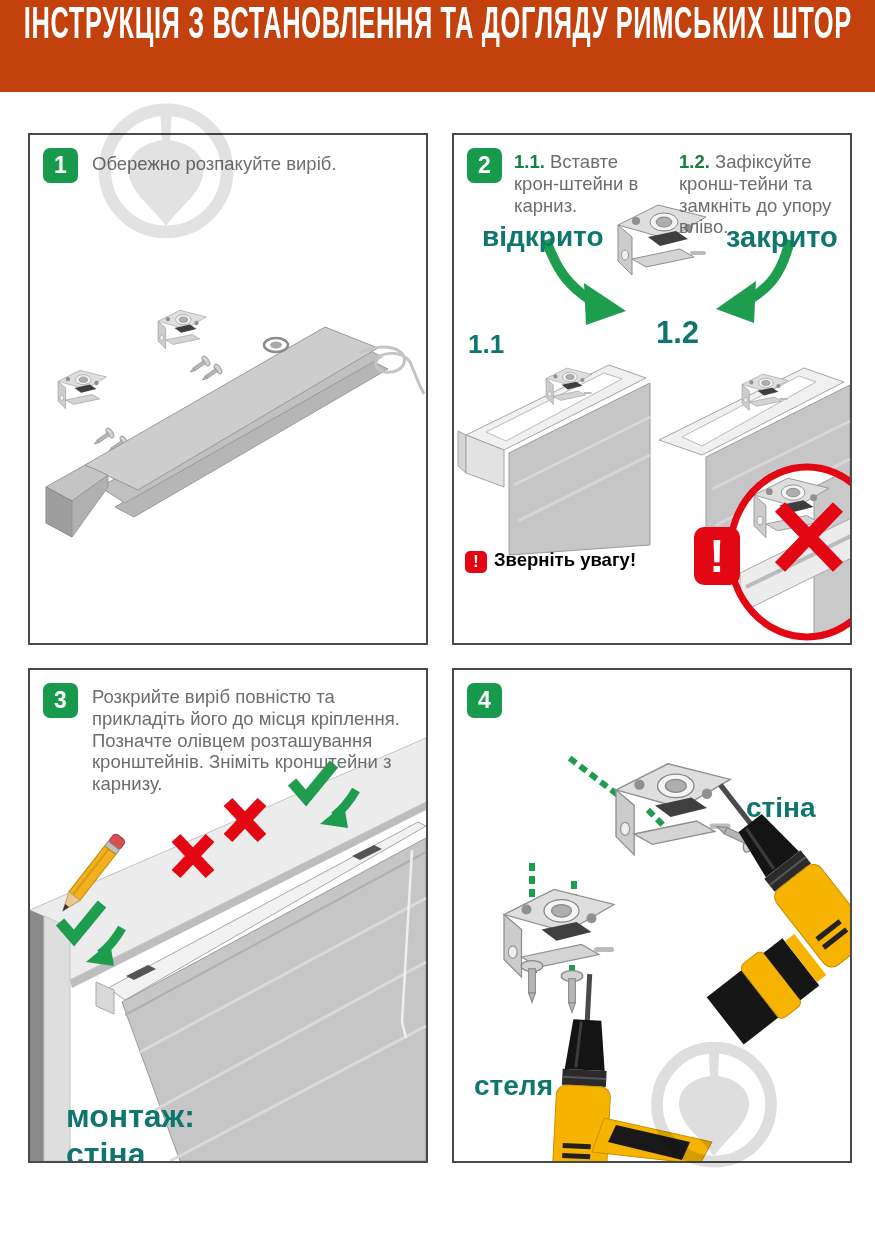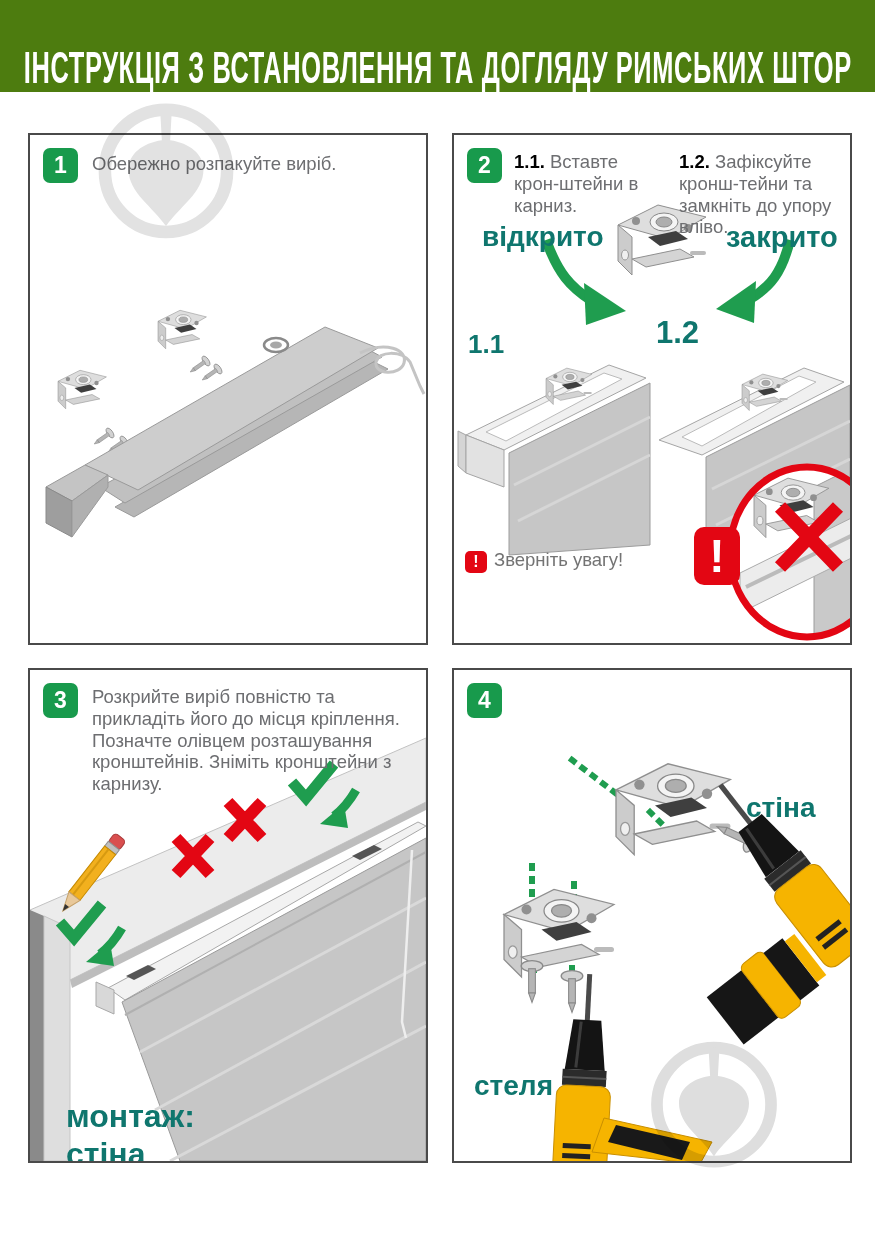--- a/index.html
+++ b/index.html
@@ -5,8 +5,8 @@
   html,body{margin:0;padding:0;background:#fff;}
   .page{position:relative;width:875px;height:1241px;background:#ffffff;overflow:hidden;
         font-family:"Liberation Sans",sans-serif;}
-  .header{position:absolute;left:0;top:0;width:875px;height:92px;background:#4d7c0f;
-          display:flex;align-items:flex-end;justify-content:center;}
+  .header{position:absolute;left:0;top:0;width:875px;height:92px;background:#c2410c;
+          display:flex;align-items:flex-start;justify-content:center;}
   .header .t{color:#ffffff;font-weight:bold;font-size:41px;letter-spacing:1px;
              transform:scale(0.62,1.1);white-space:nowrap;}
   .panel{position:absolute;width:400px;background:#fff;border:2px solid #4a4a4a;

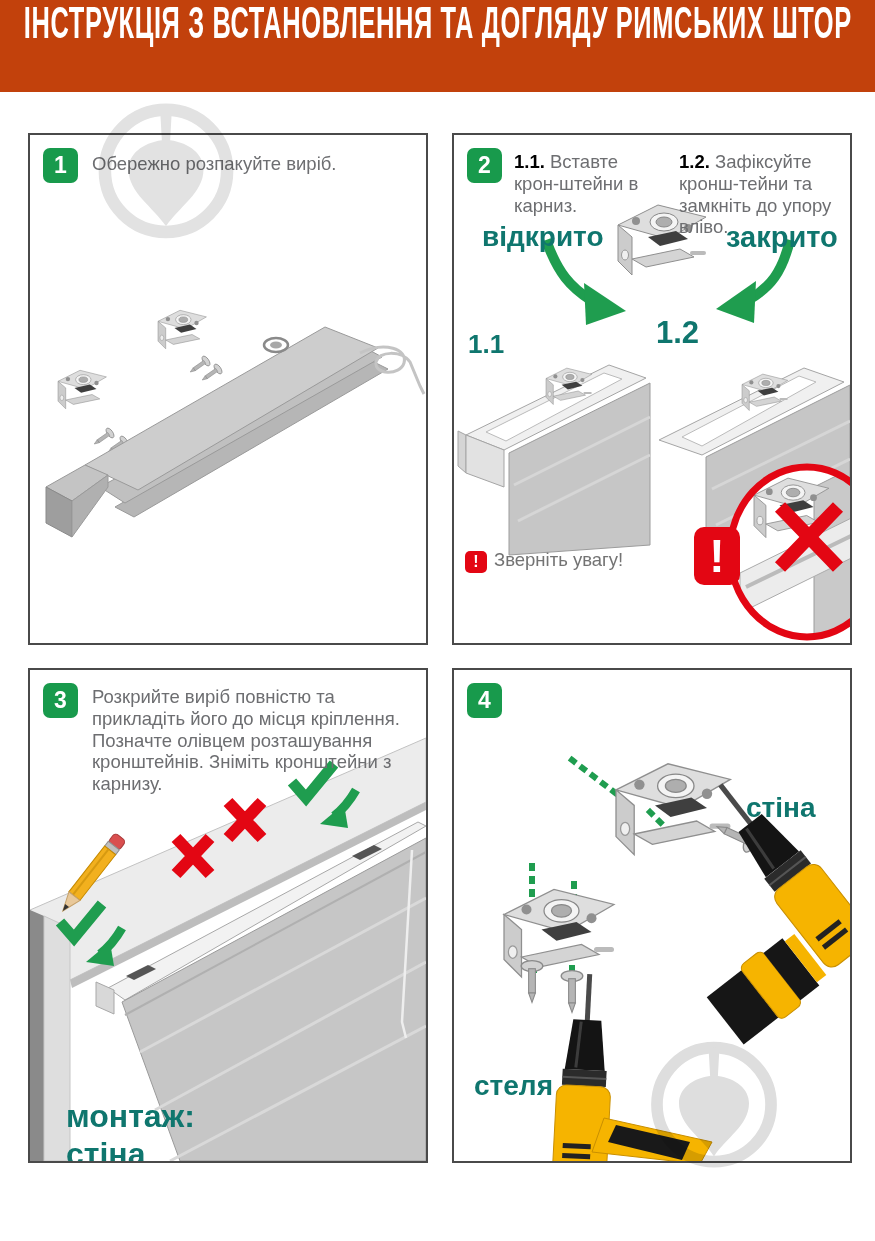--- a/index.html
+++ b/index.html
@@ -19,7 +19,7 @@
          border-radius:7px;color:#fff;font-weight:bold;font-size:23px;
          display:flex;align-items:center;justify-content:center;z-index:5}
   .stext{position:absolute;color:#6d6e71;font-size:18.5px;line-height:1.18;z-index:5}
-  .stext b{color:#000000}
+  .stext b{color:#15803d}
   .glabel{position:absolute;color:#0f766e;font-weight:bold;z-index:6}
   .svgart{position:absolute;left:0;top:0;z-index:1}
   .wicon{position:absolute;width:22px;height:22px;background:#e30613;border-radius:5px;

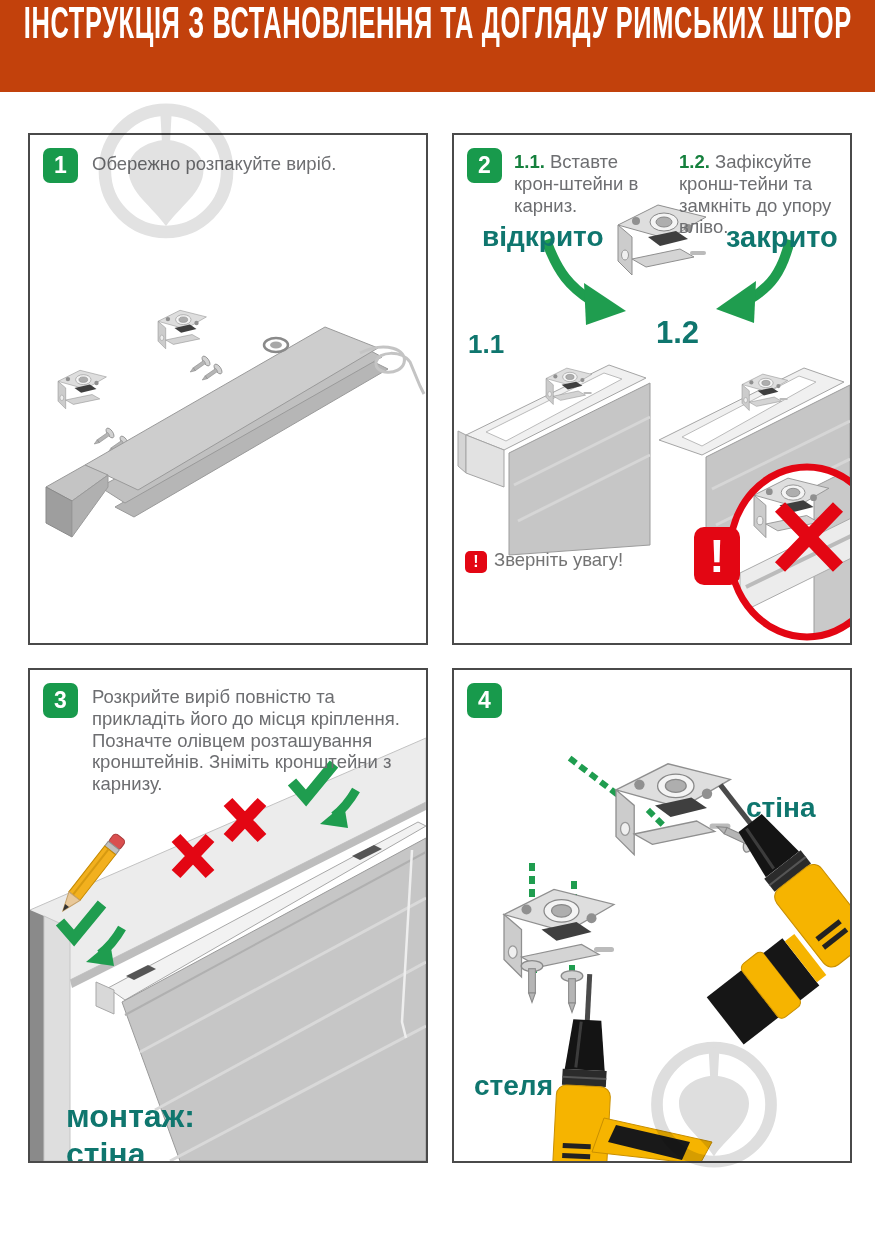--- a/index.html
+++ b/index.html
@@ -151,7 +151,7 @@
     <div class="glabel" style="left:202px;top:180px;font-size:31px">1.2</div>
     <div class="bigbang">!</div>
     <div class="wicon" style="left:11px;top:416px">!</div>
-    <div class="stext" style="left:40px;top:414px;font-weight:normal;color:#737373;font-size:18.5px">Зверніть увагу!</div>
+    <div class="stext" style="left:40px;top:414px;font-weight:bold;color:#000000;font-size:18.5px">Зверніть увагу!</div>
   </div>
 
   <div class="panel" id="p3">

